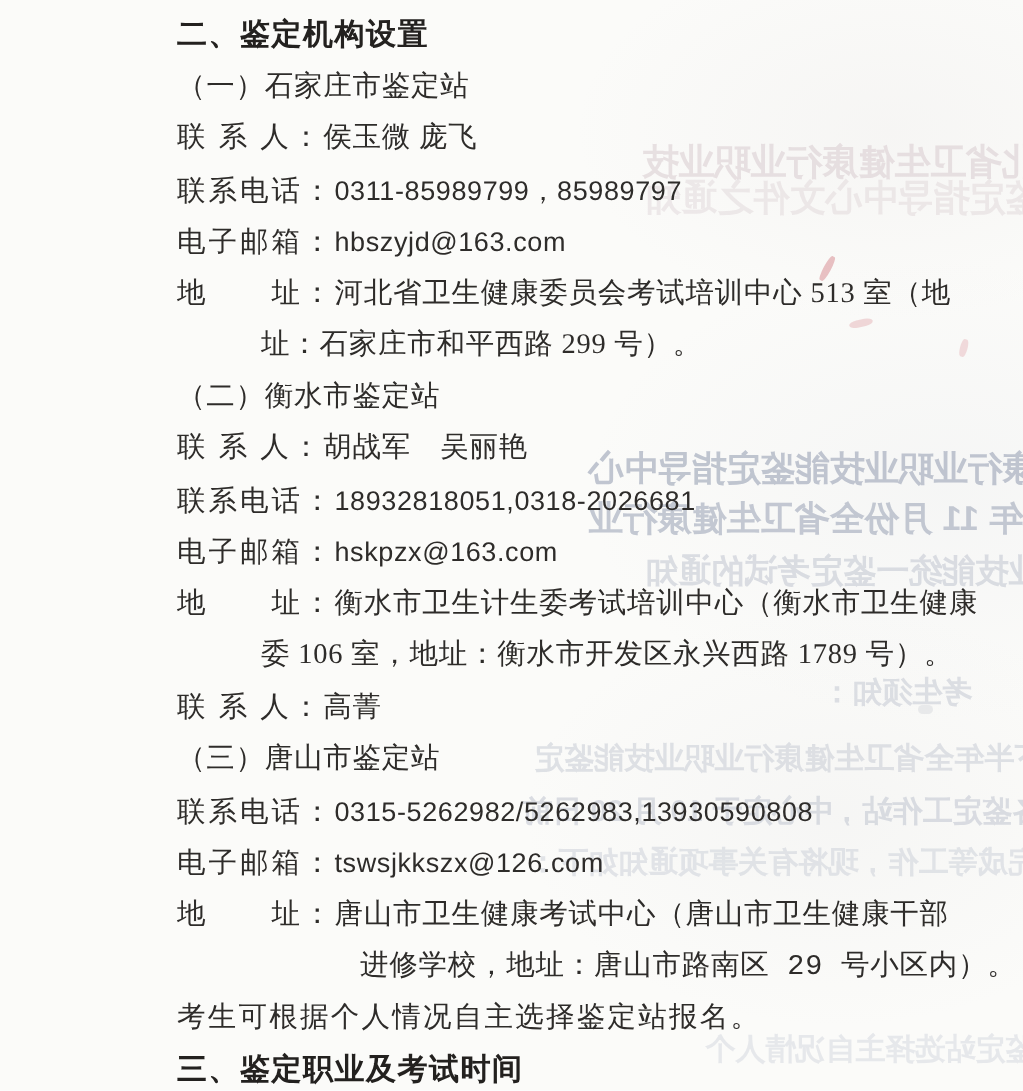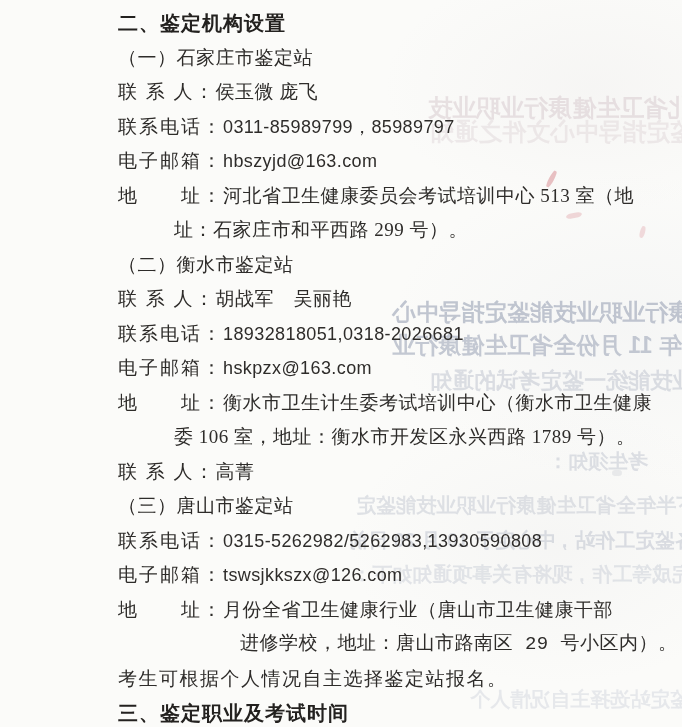--- a/index.html
+++ b/index.html
@@ -71,7 +71,7 @@
     <div class="line station-title">（三）唐山市鉴定站</div>
     <div class="line"><span class="kv-label">联系电话：</span><span class="ascii">0315-5262982/5262983,13930590808</span></div>
     <div class="line"><span class="kv-label">电子邮箱：</span><span class="ascii">tswsjkkszx@126.com</span></div>
-    <div class="line"><span class="kv-label">地　　址：</span><span>月份全省卫生健康行业（唐山市卫生健康干部</span></div>
+    <div class="line"><span class="kv-label">地　　址：</span><span>唐山市卫生健康考试中心（唐山市卫生健康干部</span></div>
     <div class="line cont-deep"><span>进修学校，地址：唐山市路南区 29 号小区内）。</span></div>
 
     <div class="line note">考生可根据个人情况自主选择鉴定站报名。</div>

